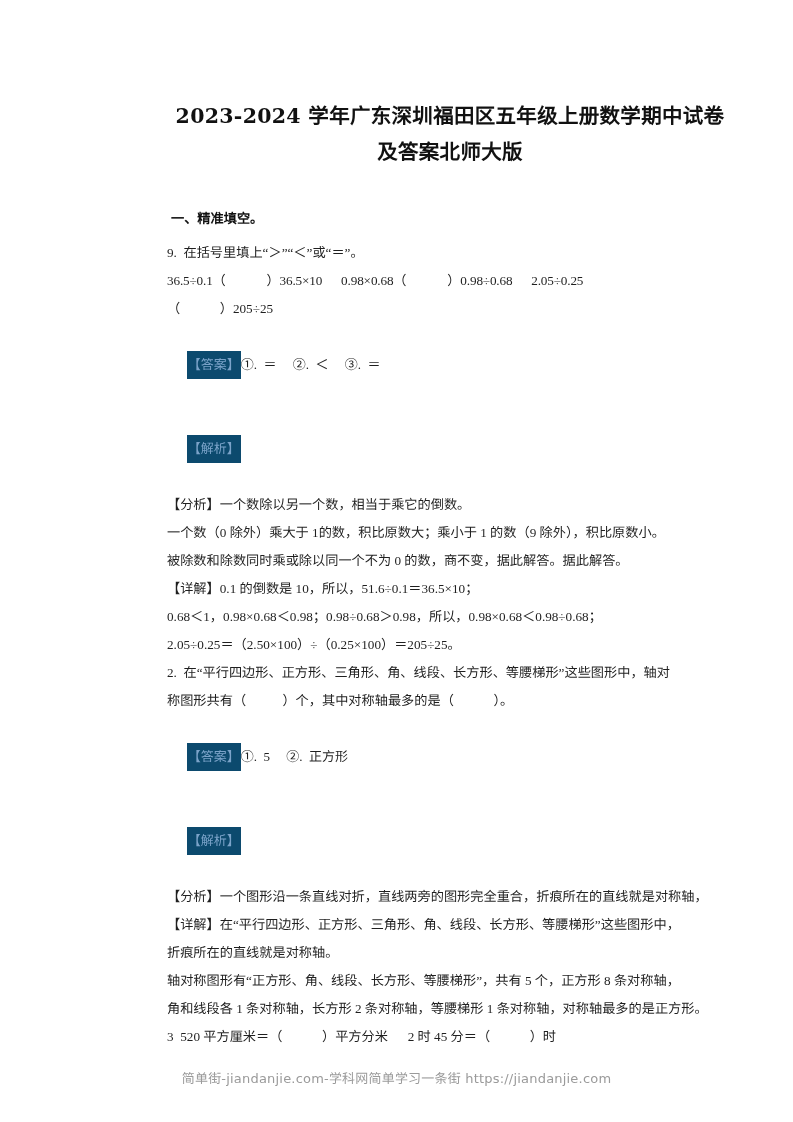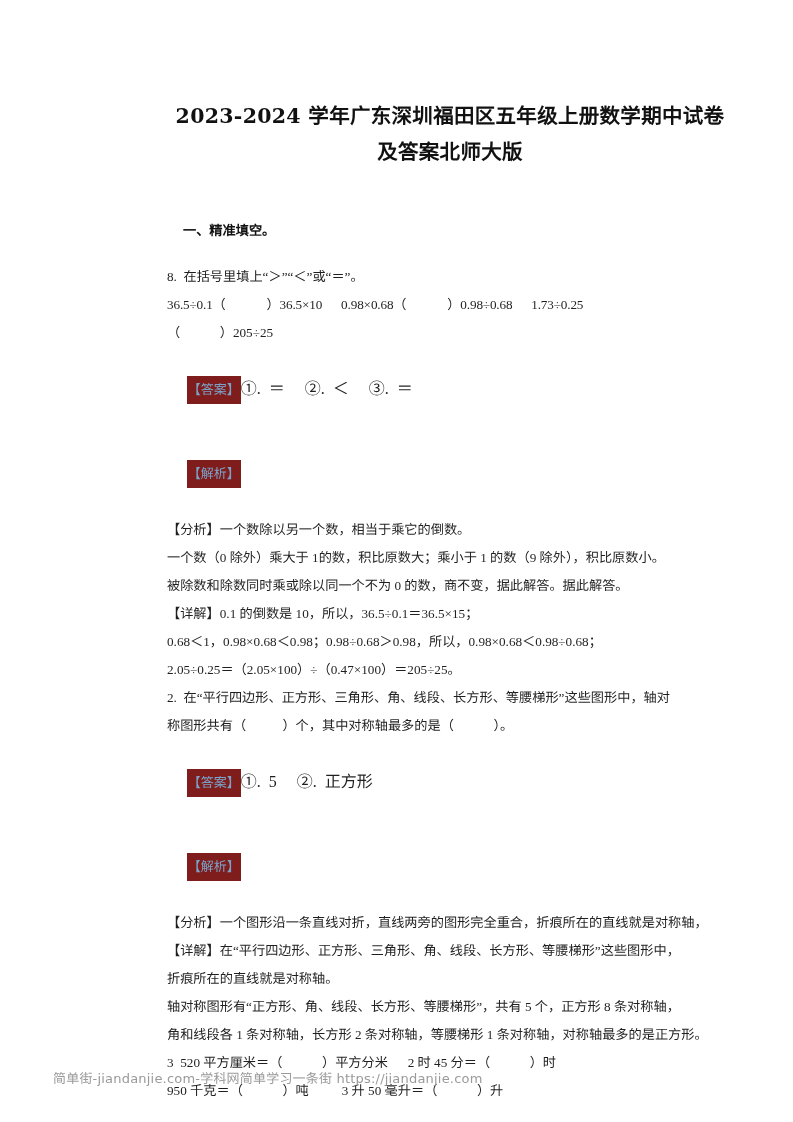--- a/index.html
+++ b/index.html
@@ -43,7 +43,7 @@
 
   
   .section-heading {
-    margin: 16px;
+    margin: 4px;
     padding-top: 31px;
     font-family: "DejaVu Serif", "Liberation Serif", serif;
     font-size: 13.2px;

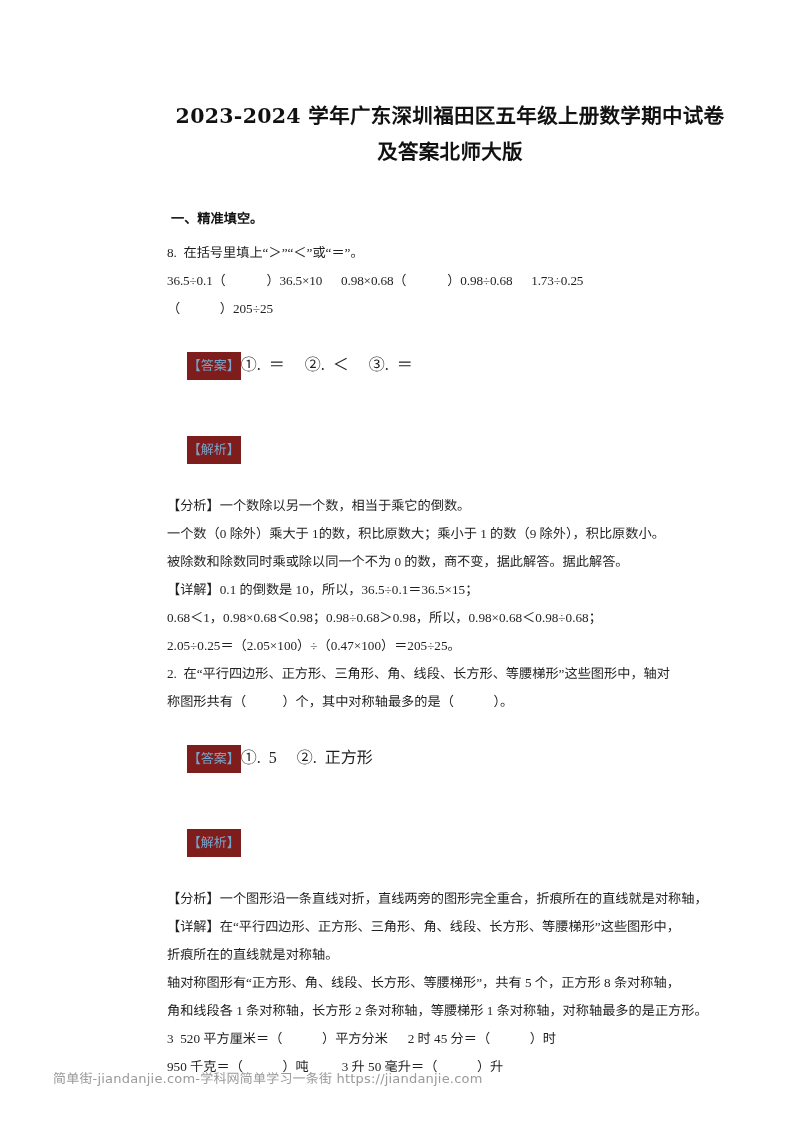--- a/index.html
+++ b/index.html
@@ -109,7 +109,7 @@
 
     <div class="section-heading">一、精准填空。</div>
 
-    <div class="line q">8.  在括号里填上“＞”“＜”或“＝”。</div>
+    <div class="line q">9.  在括号里填上“＞”“＜”或“＝”。</div>
 
     <div class="line tight">36.5÷0.1（             ）36.5×10      0.98×0.68（             ）0.98÷0.68      1.73÷0.25</div>
 

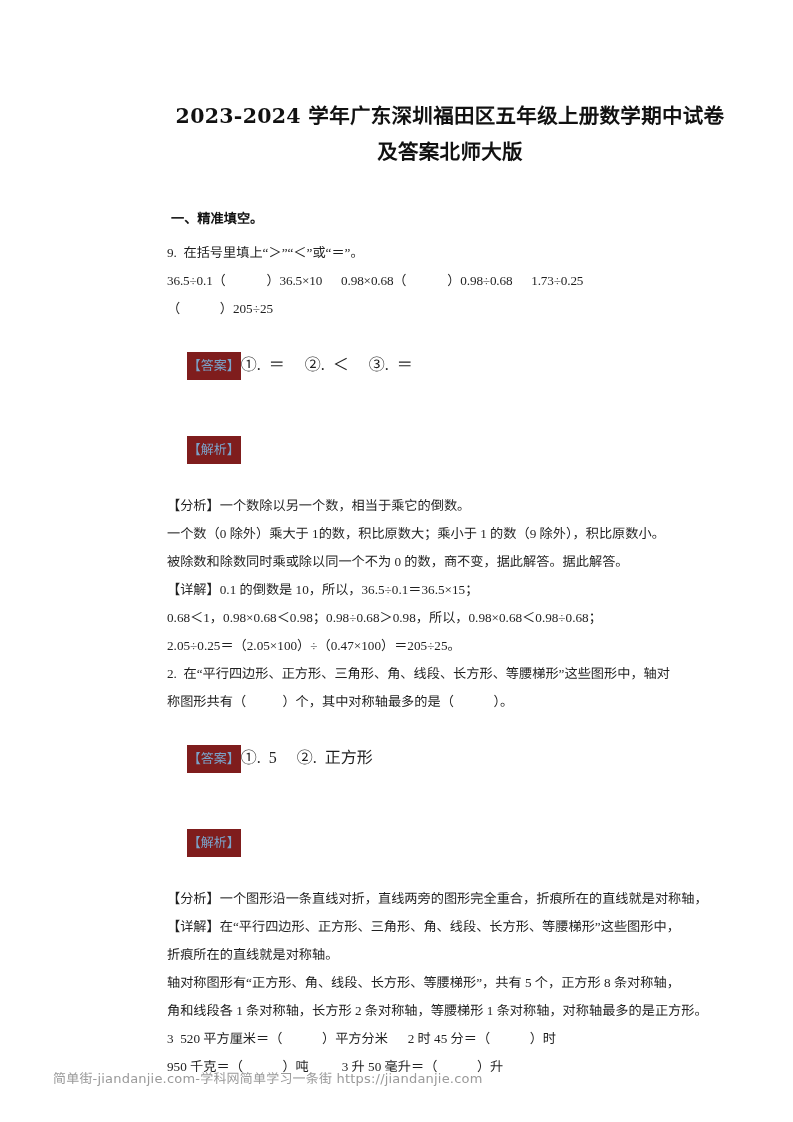--- a/index.html
+++ b/index.html
@@ -111,7 +111,7 @@
 
     <div class="line q">9.  在括号里填上“＞”“＜”或“＝”。</div>
 
-    <div class="line tight">36.5÷0.1（             ）36.5×10      0.98×0.68（             ）0.98÷0.68      1.73÷0.25</div>
+    <div class="line tight">36.5÷0.1（             ）36.5×10      0.98×0.68（             ）0.98÷0.68      2.05÷0.25</div>
 
     <div class="line">（            ）205÷25</div>
 

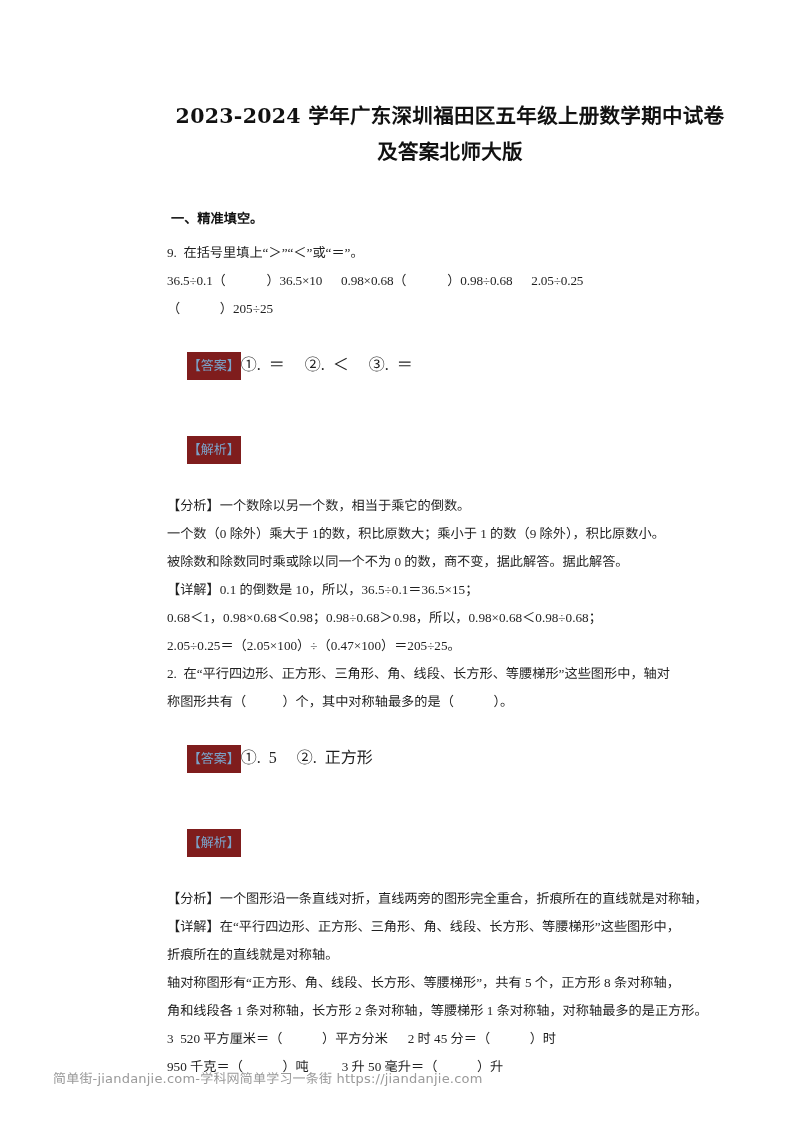--- a/index.html
+++ b/index.html
@@ -76,7 +76,7 @@
   }
   .tag {
     display: inline-block;
-    background: #7f1d1d;
+    background: #0c4a6e;
     color: #7ba3c9;
     padding: 0 1px;
     font-size: 13px;

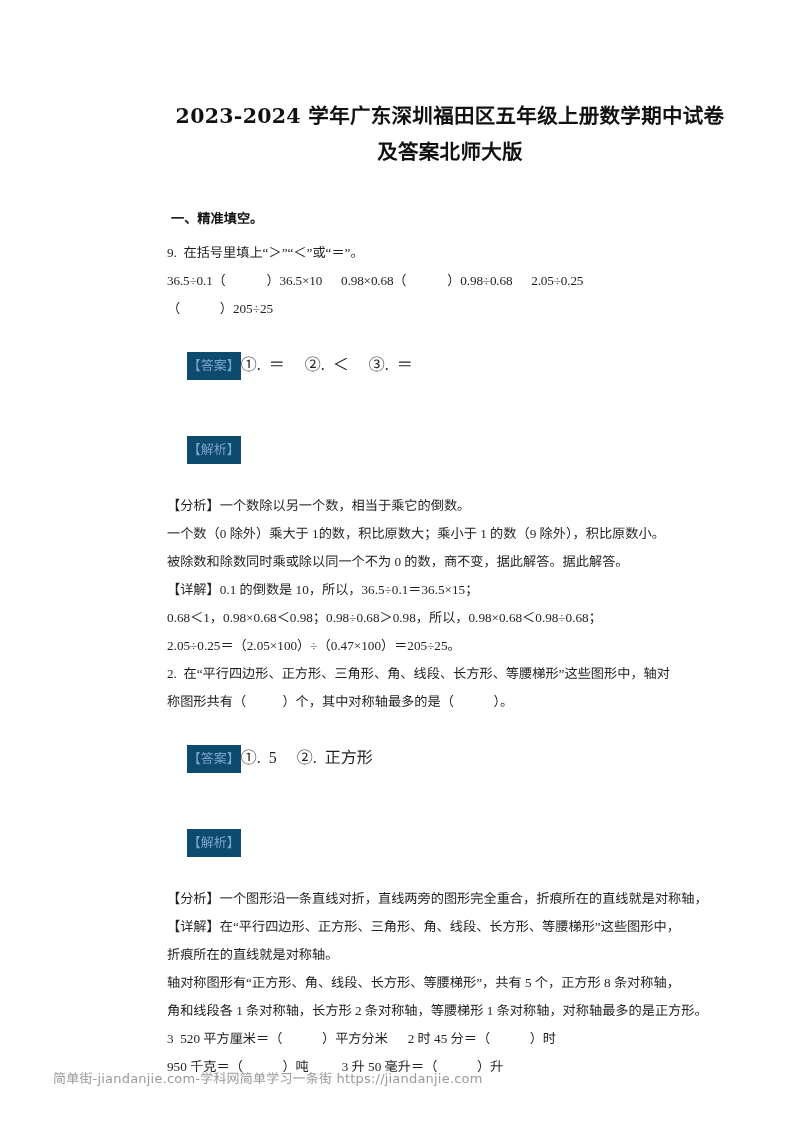--- a/index.html
+++ b/index.html
@@ -83,7 +83,7 @@
   }
   .tag-values {
     color: #1f1f1f;
-    font-size: 16px;
+    font-size: 13px;
   }
 
   

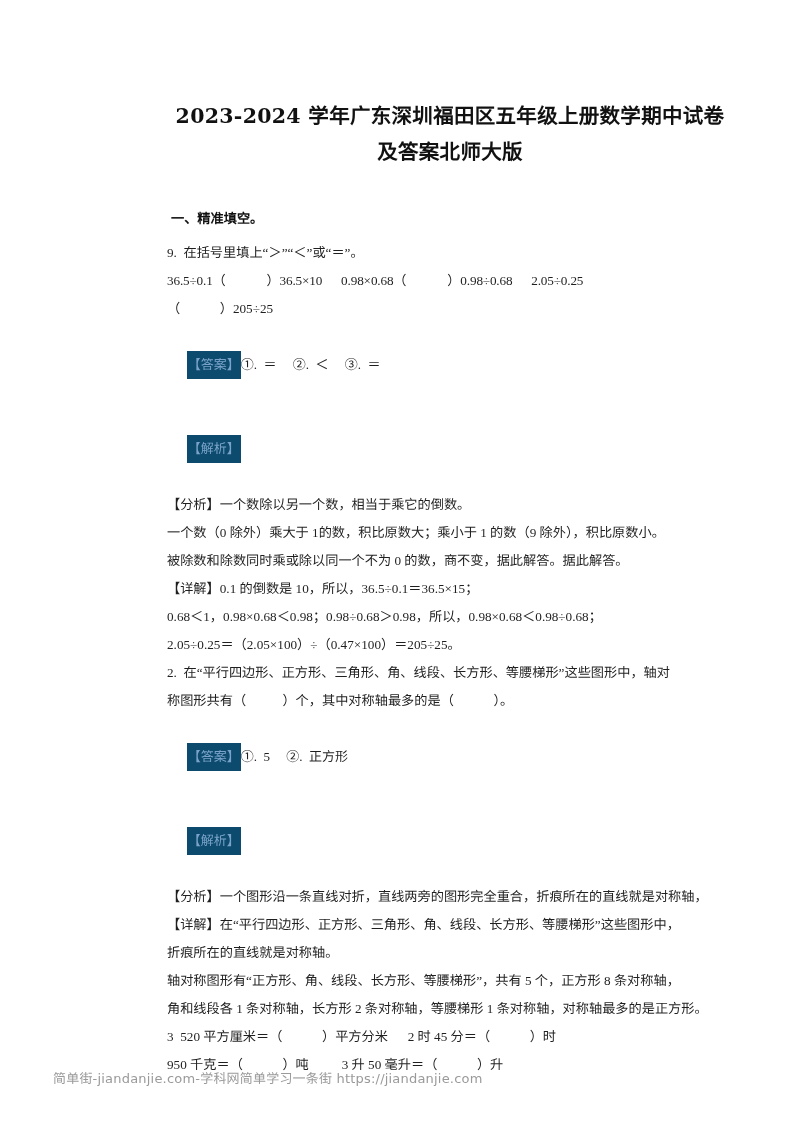--- a/index.html
+++ b/index.html
@@ -126,7 +126,7 @@
     <div class="line">【分析】一个数除以另一个数，相当于乘它的倒数。</div>
     <div class="line">一个数（0 除外）乘大于 1的数，积比原数大；乘小于 1 的数（9 除外），积比原数小。</div>
     <div class="line">被除数和除数同时乘或除以同一个不为 0 的数，商不变，据此解答。据此解答。</div>
-    <div class="line">【详解】0.1 的倒数是 10，所以，36.5÷0.1＝36.5×15；</div>
+    <div class="line">【详解】0.1 的倒数是 10，所以，51.6÷0.1＝36.5×10；</div>
     <div class="line">0.68＜1，0.98×0.68＜0.98；0.98÷0.68＞0.98，所以，0.98×0.68＜0.98÷0.68；</div>
     <div class="line">2.05÷0.25＝（2.05×100）÷（0.47×100）＝205÷25。</div>
 

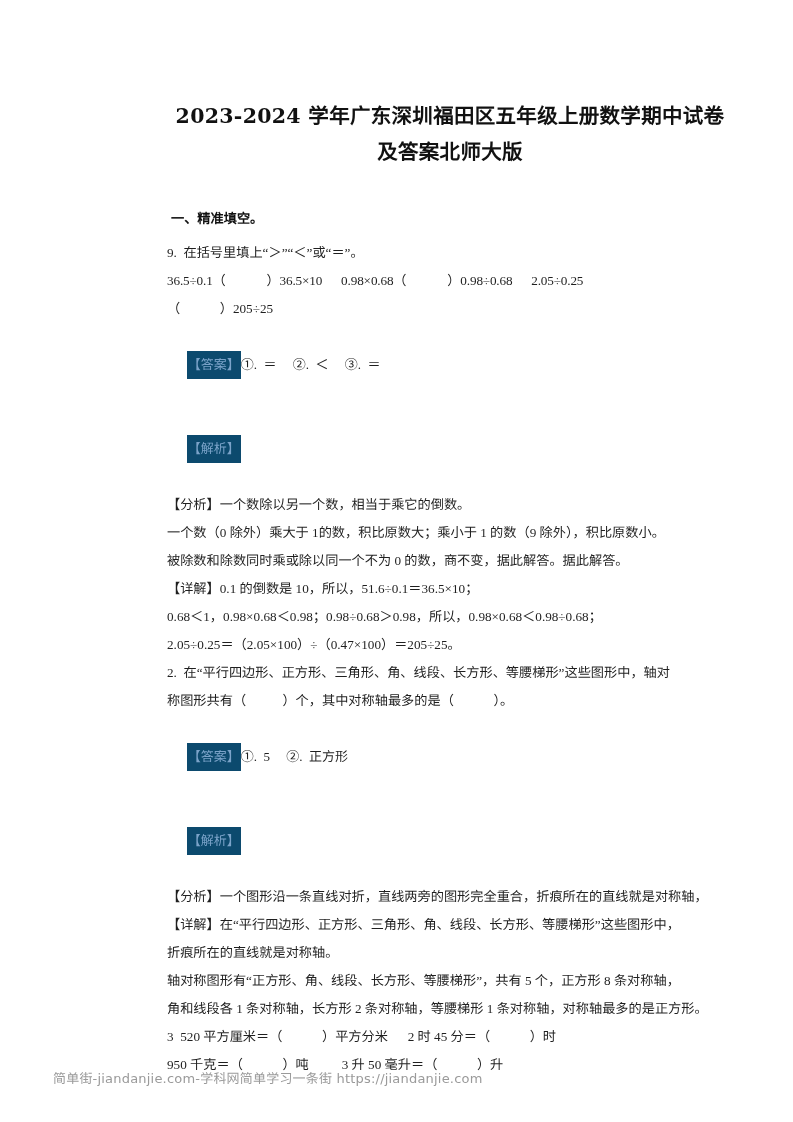--- a/index.html
+++ b/index.html
@@ -128,7 +128,7 @@
     <div class="line">被除数和除数同时乘或除以同一个不为 0 的数，商不变，据此解答。据此解答。</div>
     <div class="line">【详解】0.1 的倒数是 10，所以，51.6÷0.1＝36.5×10；</div>
     <div class="line">0.68＜1，0.98×0.68＜0.98；0.98÷0.68＞0.98，所以，0.98×0.68＜0.98÷0.68；</div>
-    <div class="line">2.05÷0.25＝（2.05×100）÷（0.47×100）＝205÷25。</div>
+    <div class="line">2.05÷0.25＝（2.50×100）÷（0.25×100）＝205÷25。</div>
 
     <div class="line">2.  在“平行四边形、正方形、三角形、角、线段、长方形、等腰梯形”这些图形中，轴对</div>
     <div class="line">称图形共有（           ）个，其中对称轴最多的是（            ）。</div>

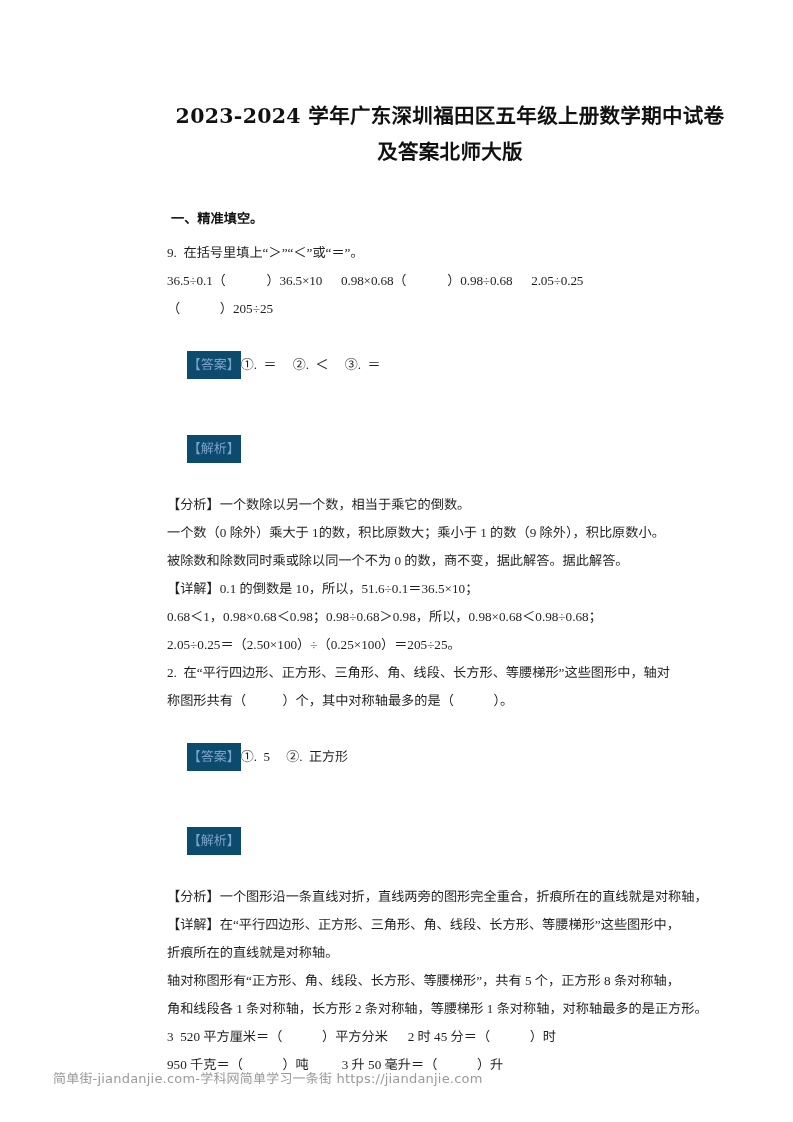--- a/index.html
+++ b/index.html
@@ -148,7 +148,6 @@
     <div class="line">角和线段各 1 条对称轴，长方形 2 条对称轴，等腰梯形 1 条对称轴，对称轴最多的是正方形。</div>
 
     <div class="line">3  520 平方厘米＝（            ）平方分米      2 时 45 分＝（            ）时</div>
-    <div class="line">950 千克＝（            ）吨          3 升 50 毫升＝（            ）升</div>
 
     <div class="tag-row">
       

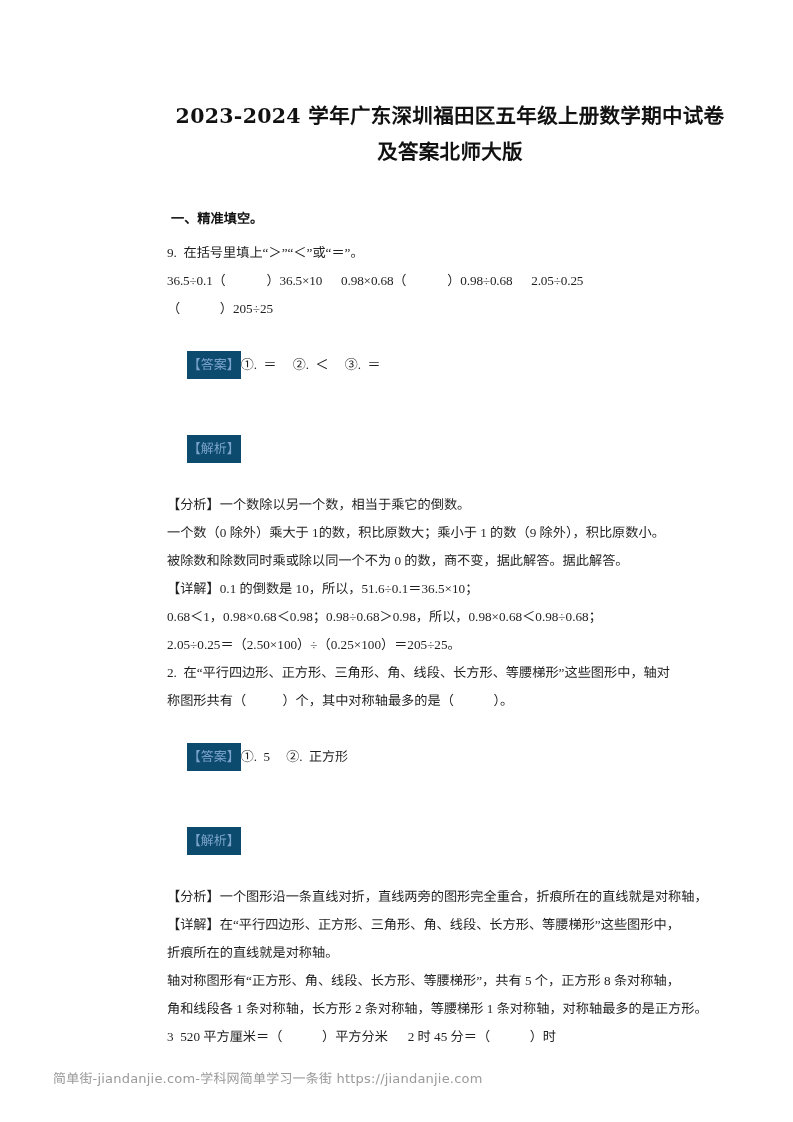--- a/index.html
+++ b/index.html
@@ -92,7 +92,7 @@
     left: 0;
     right: 0;
     top: 1068px;
-    text-align: left;
+    text-align: center;
     font-family: "DejaVu Sans", "Liberation Sans", sans-serif;
     font-size: 13px;
     color: #9a9a9a;

